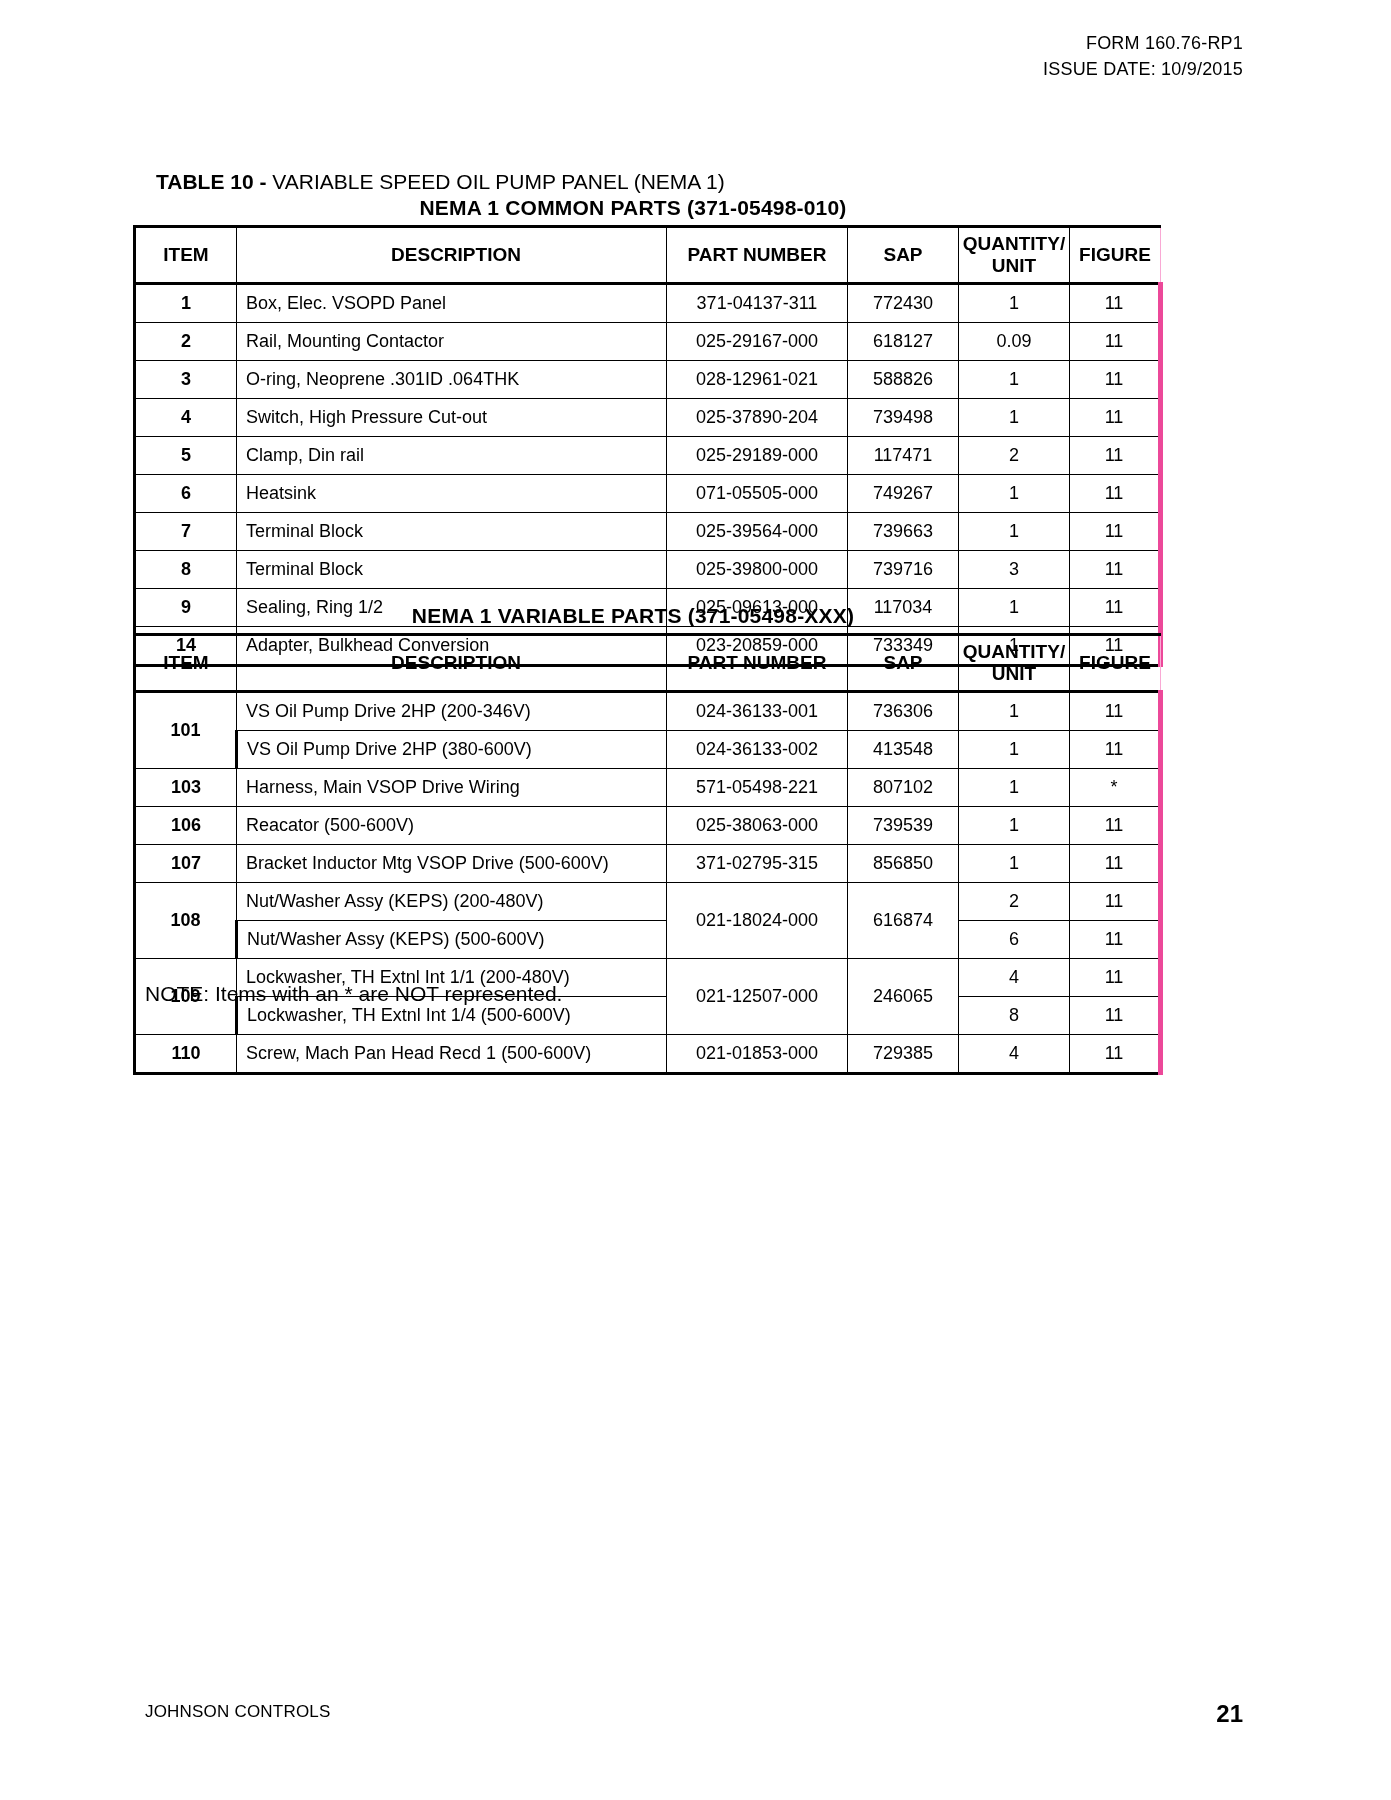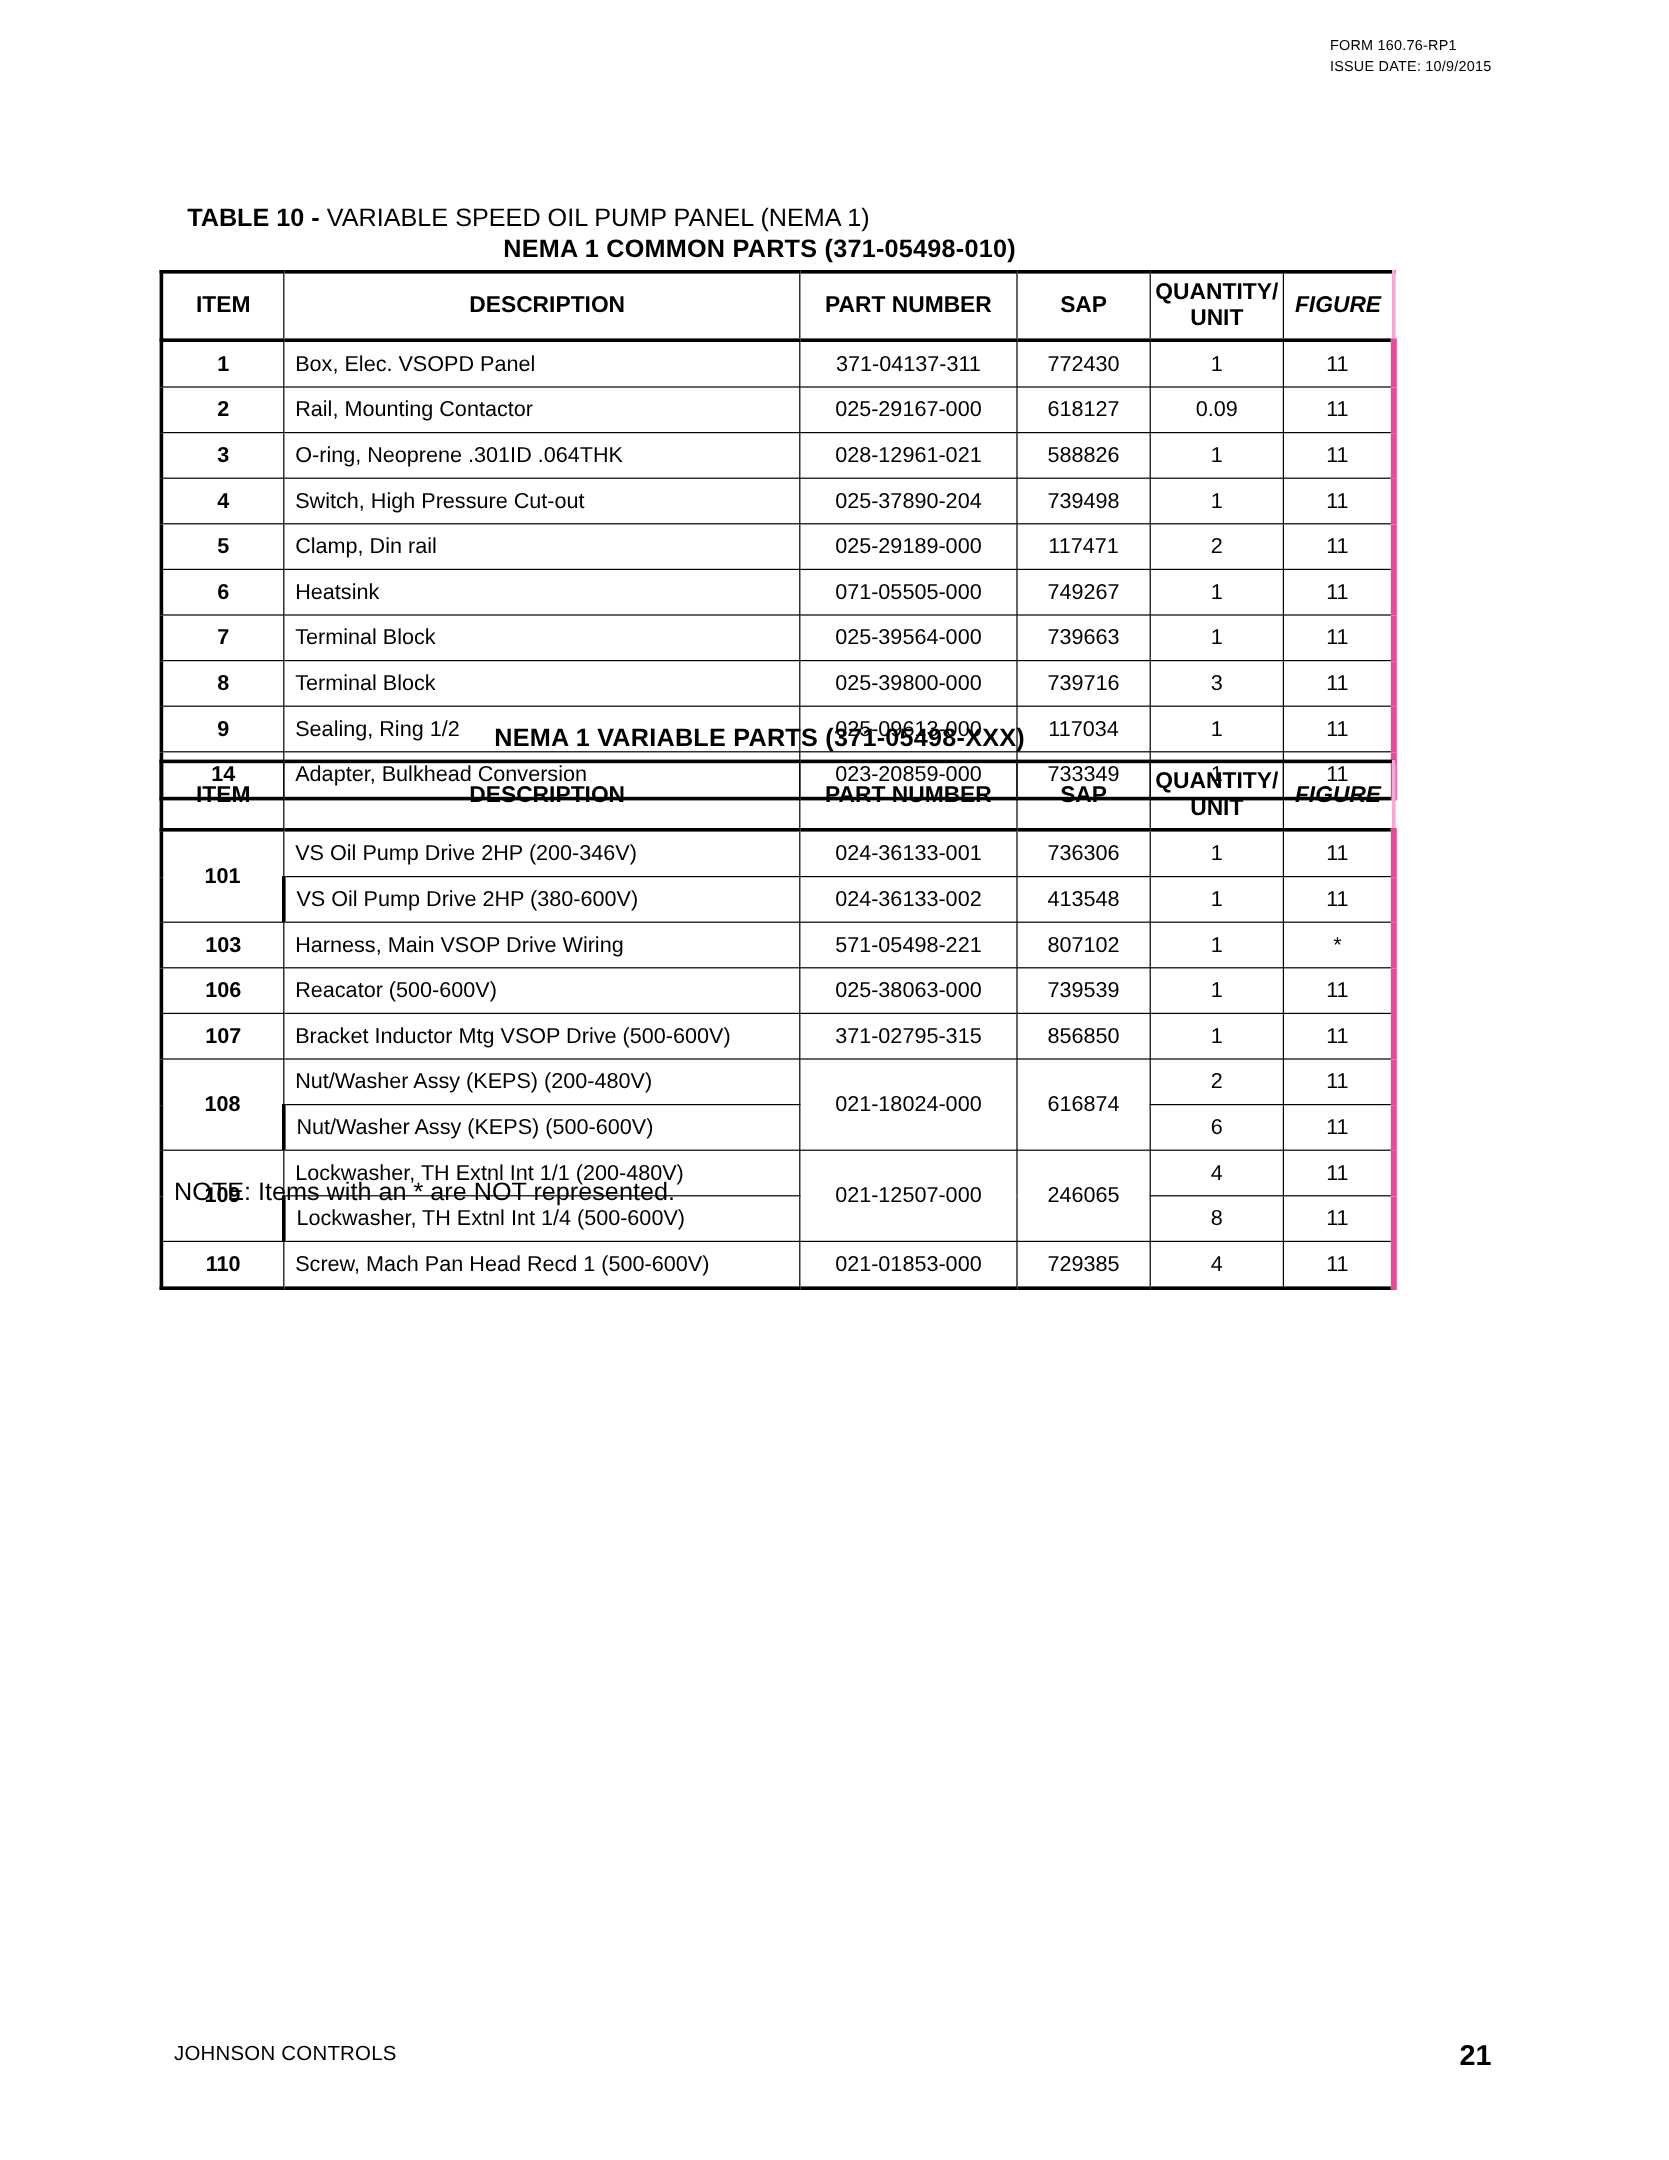--- a/index.html
+++ b/index.html
@@ -28,8 +28,8 @@
     position: absolute;
     top: 30px;
     right: 148px;
-    text-align: left;
-    font-size: 12px;
+    text-align: right;
+    font-size: 18px;
     line-height: 1.45;
     letter-spacing: 0.2px;
   }

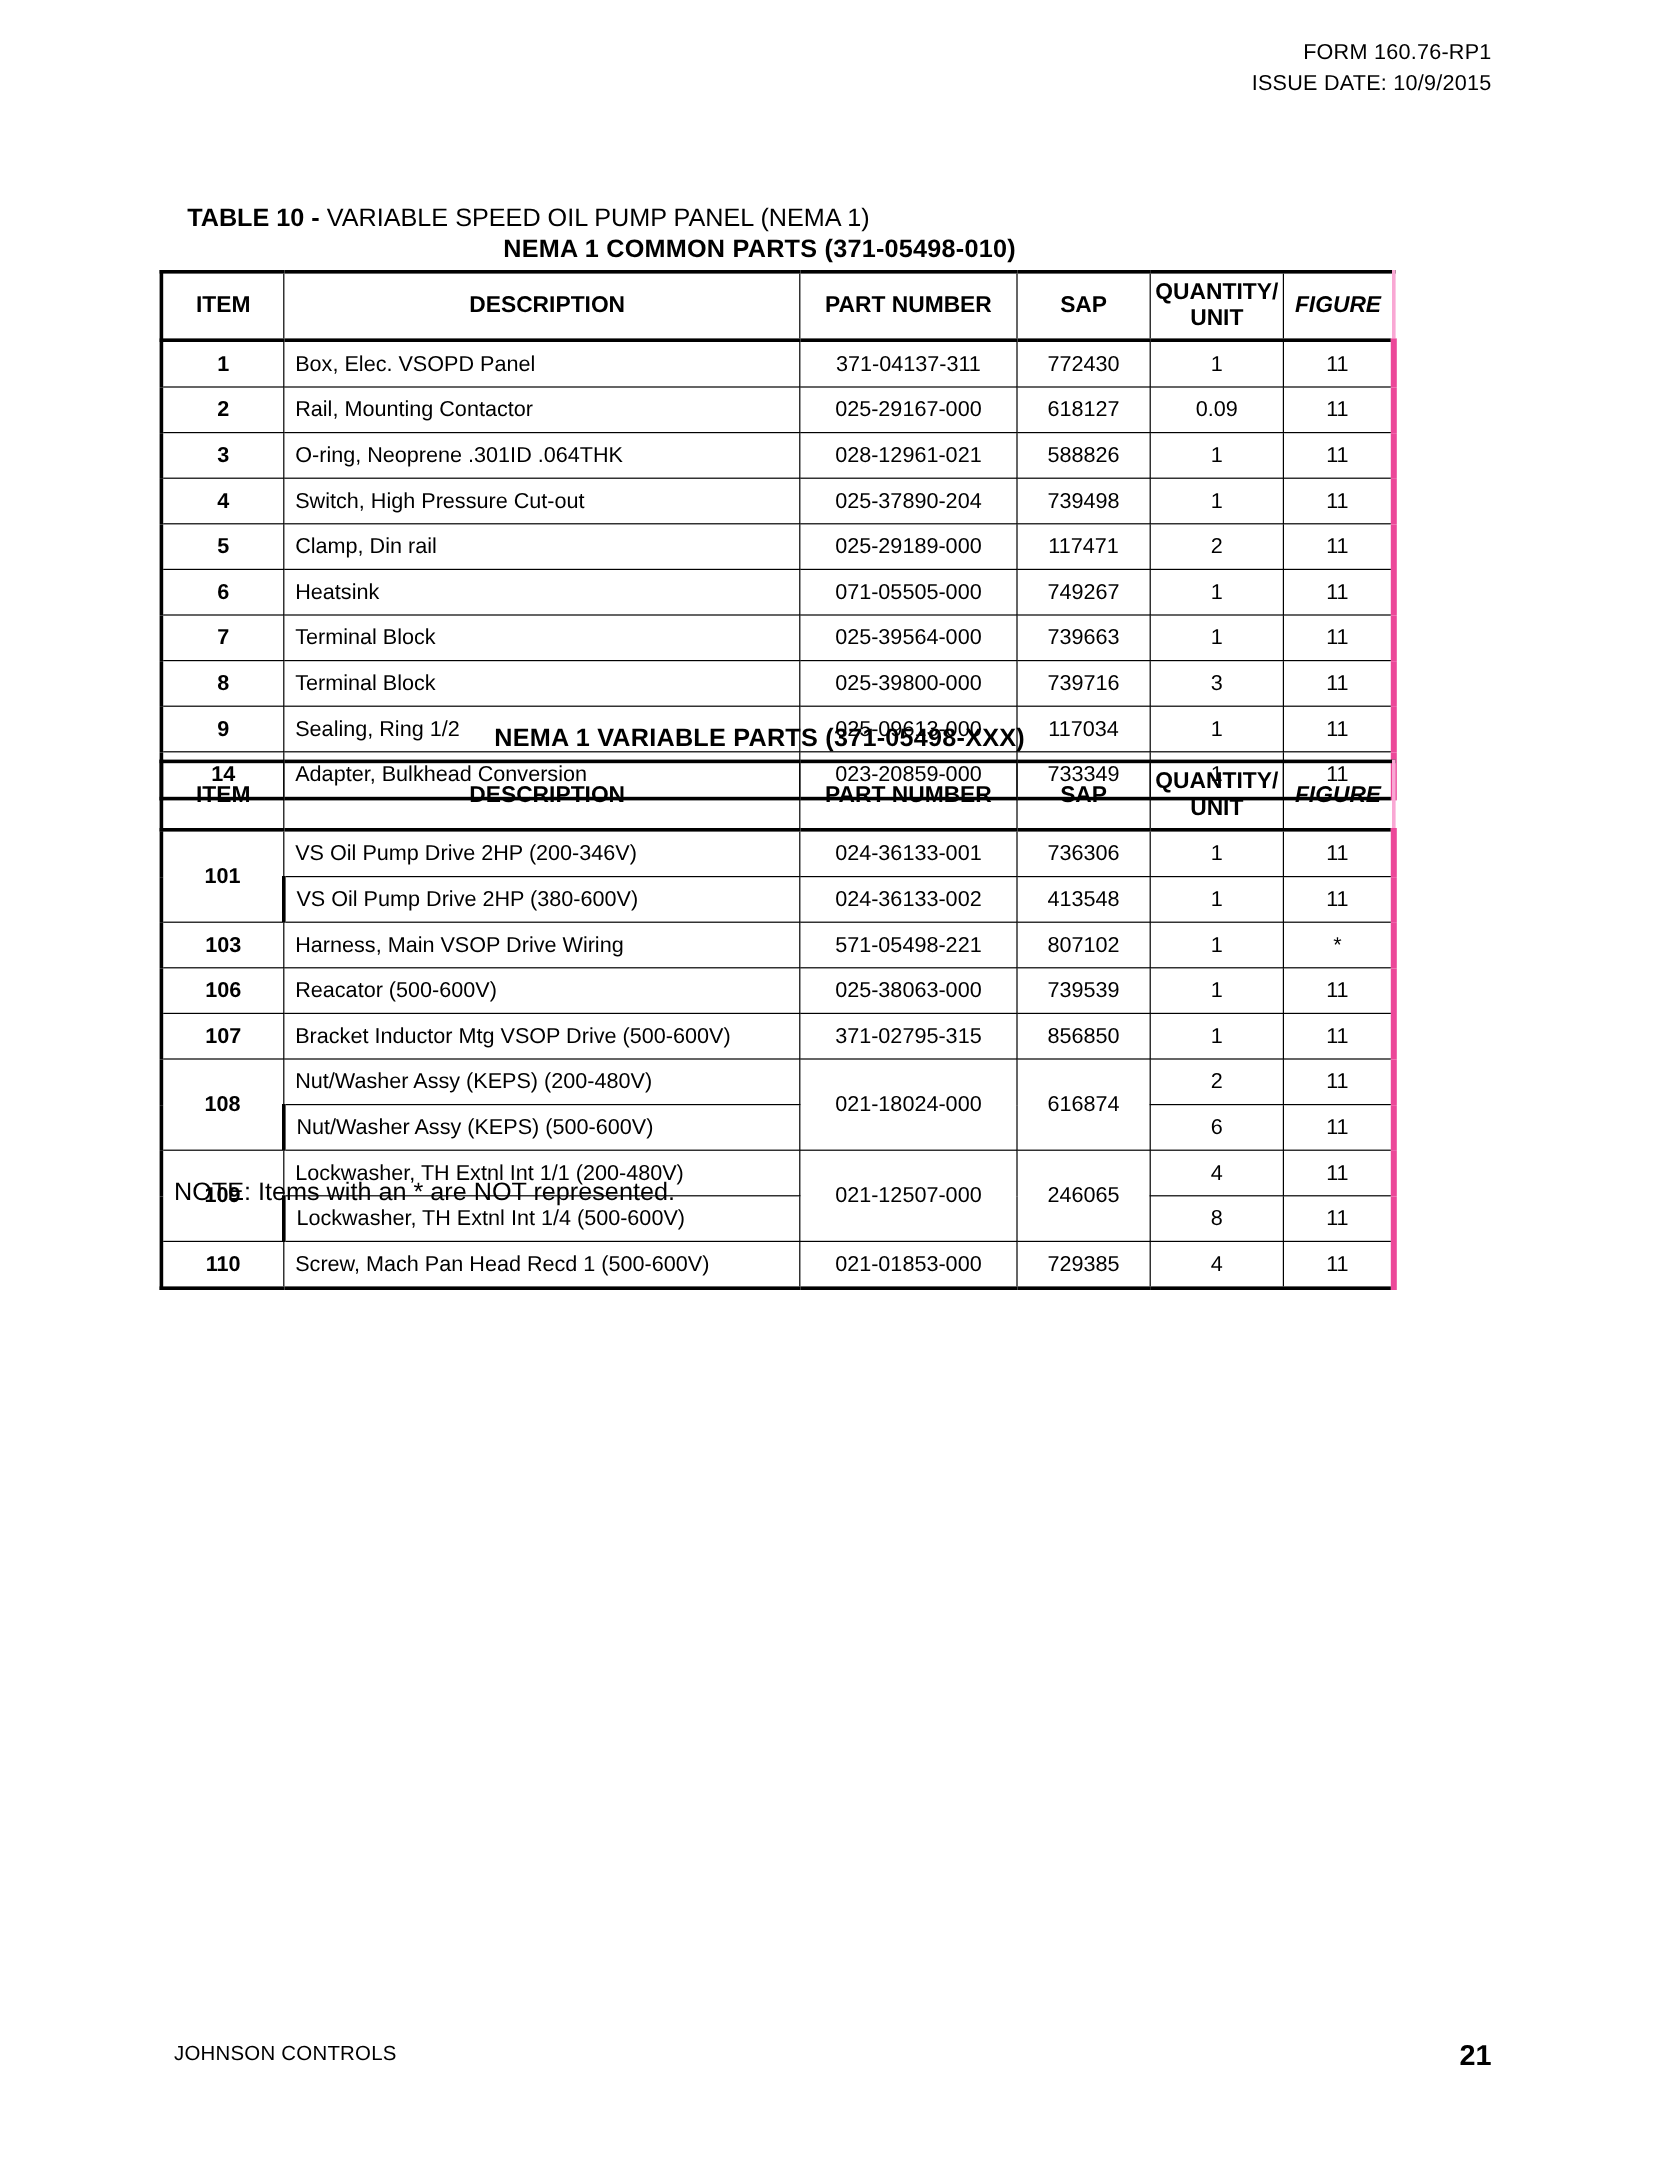--- a/index.html
+++ b/index.html
@@ -94,7 +94,7 @@
     line-height: 1.15;
   }
   table.parts thead th:first-child { border-left: 3px solid #000; }
-  table.parts thead th:last-child  { border-right: 3px solid #f9a8d4; font-style: italic; }
+  table.parts thead th:last-child  { border-right: 1px solid #f9a8d4; }
 
   table.parts tbody td {
     height: 37px;

